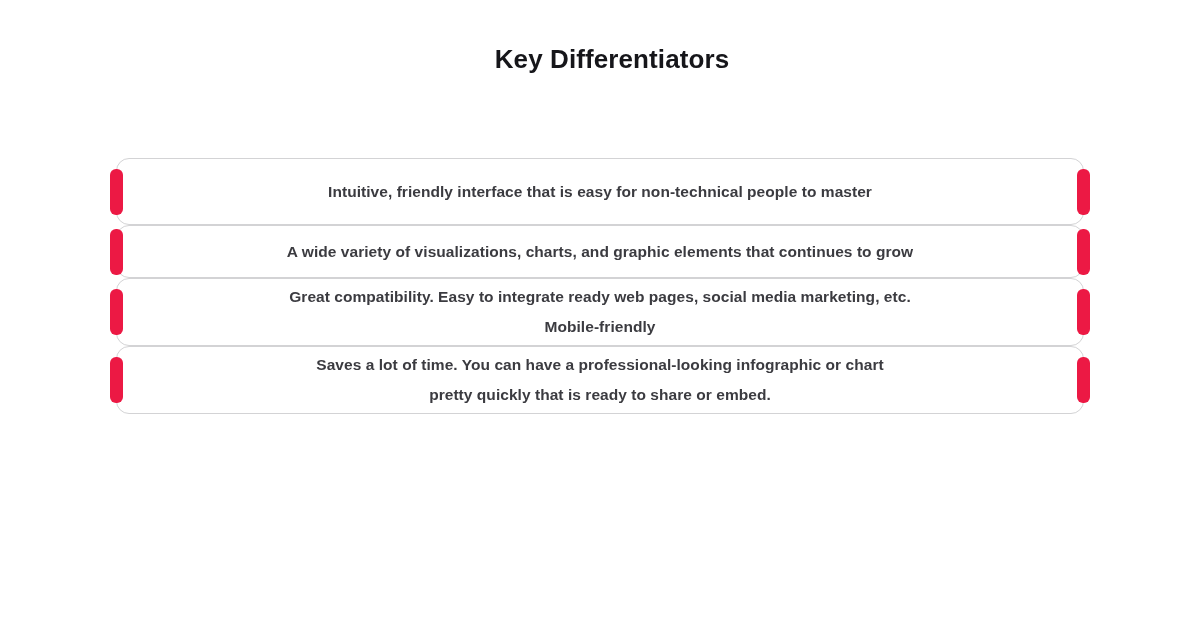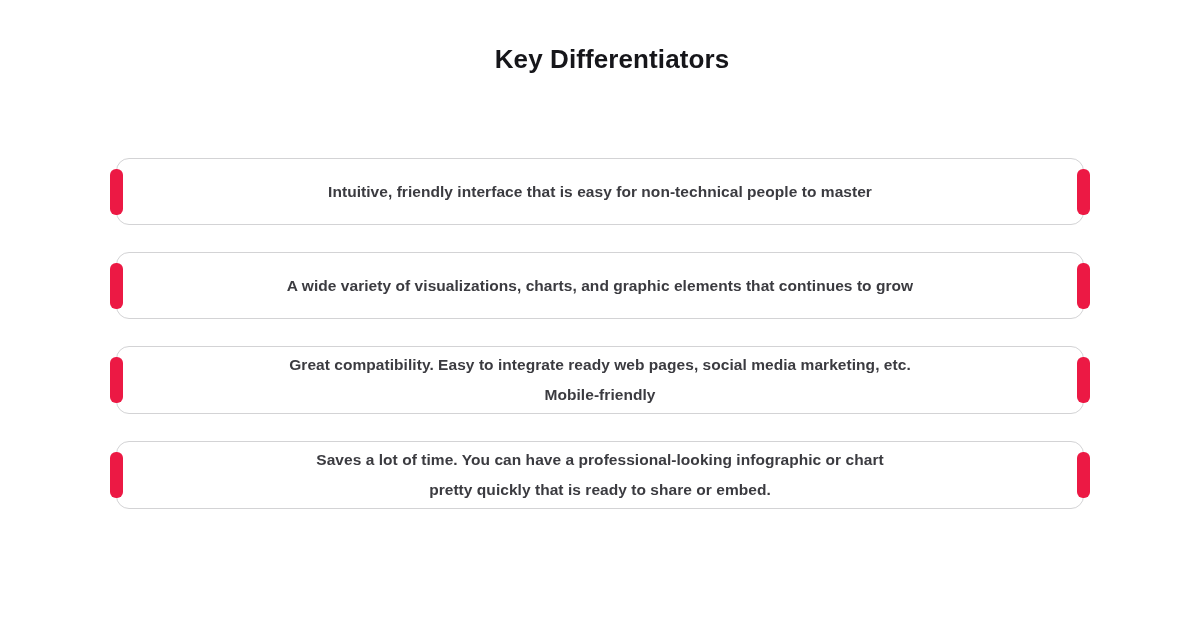--- a/index.html
+++ b/index.html
@@ -50,7 +50,6 @@
     display: flex;
     align-items: center;
     justify-content: center;
-    margin-bottom: 27px;
   }
 
   .card.size-1 { height: 67px; }

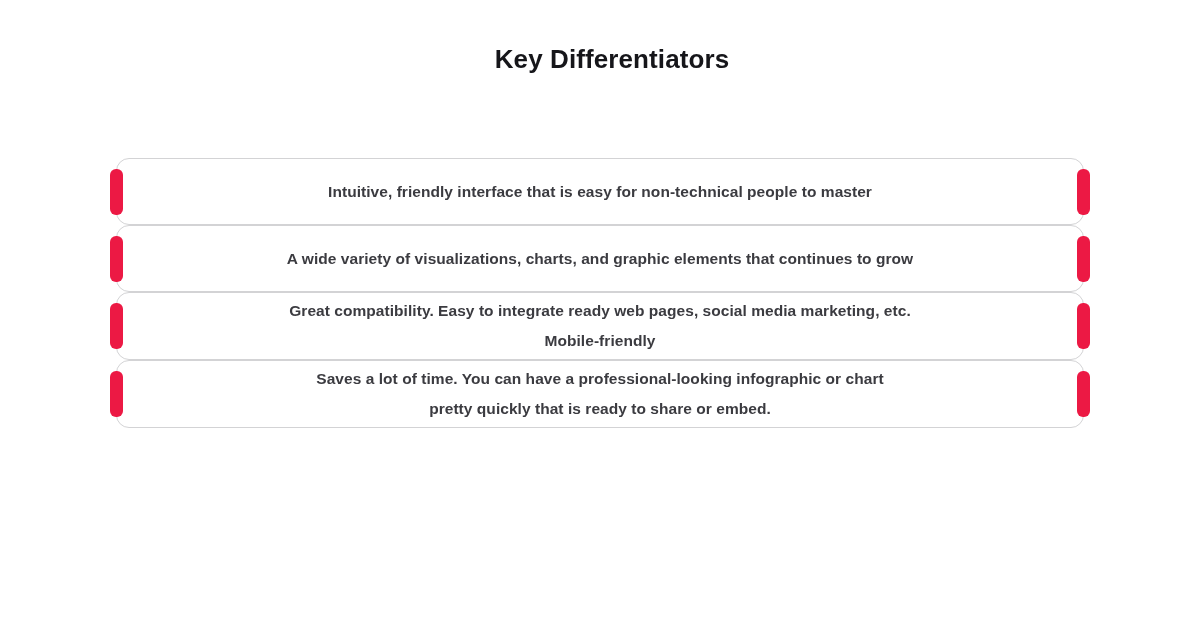--- a/index.html
+++ b/index.html
@@ -53,7 +53,7 @@
   }
 
   .card.size-1 { height: 67px; }
-  .card.size-2 { height: 67px; }
+  .card.size-2 { height: 53px; }
   .card.size-3 { height: 68px; }
   .card.size-4 { height: 68px; margin-bottom: 8px; }
 

